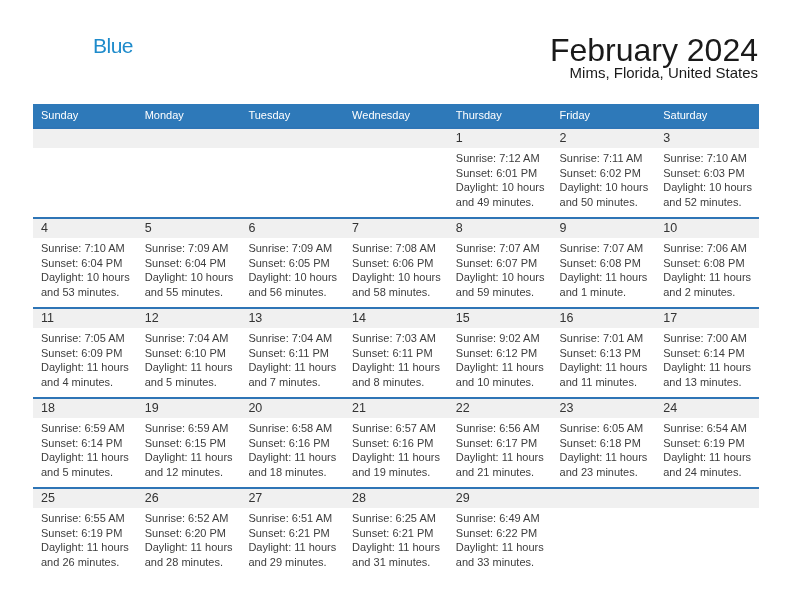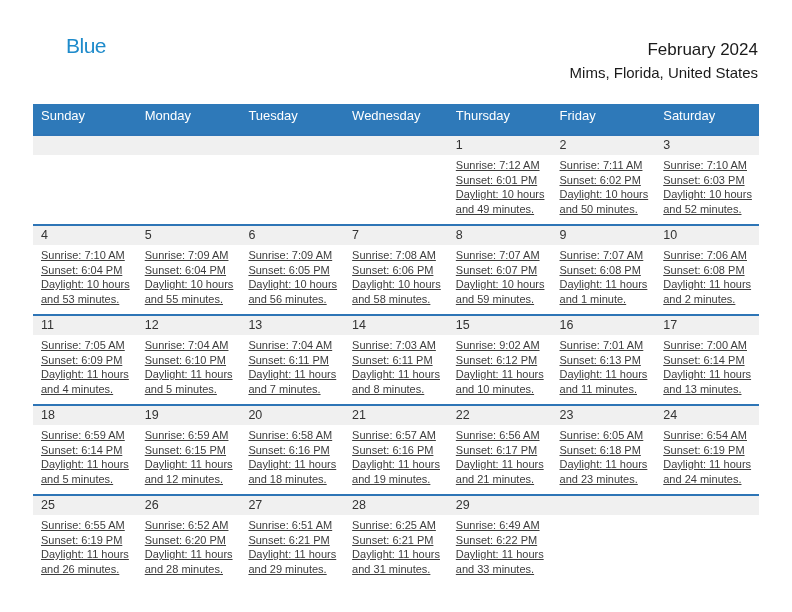--- a/index.html
+++ b/index.html
@@ -25,7 +25,7 @@
   }
   .logo-line2 {
     font-size: 21px; letter-spacing: -0.5px; color: #1E8BCB;
-    line-height: 18px; margin-left: 29px; margin-top: -2px;
+    line-height: 18px; margin-left: 56px; margin-top: -2px;
   }
 
   

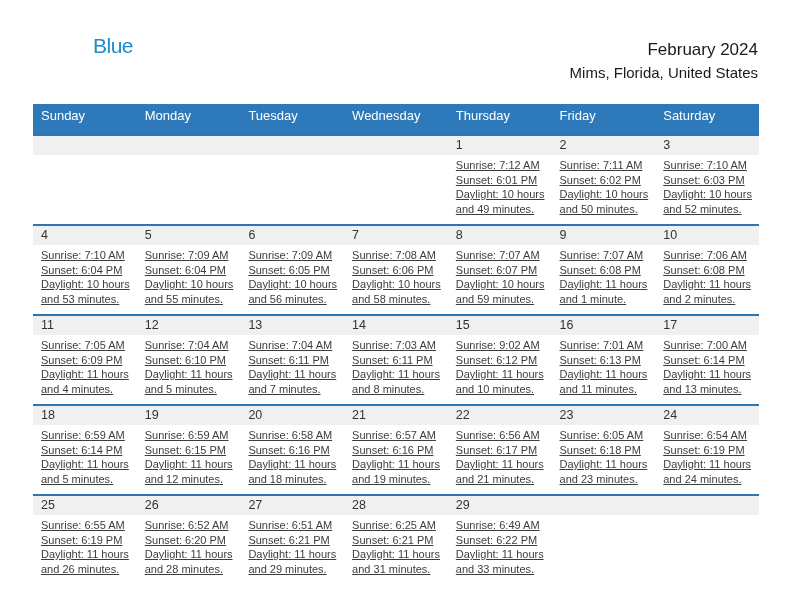--- a/index.html
+++ b/index.html
@@ -30,7 +30,7 @@
 
   
   .title-block { position: absolute; right: 34px; top: 36px; text-align: right; color: #1a1a1a; }
-  .page-title { font-size: 17px; line-height: 28px; }
+  .page-title { font-size: 32px; line-height: 28px; }
   .page-subtitle { font-size: 15px; line-height: 18px; }
 
   

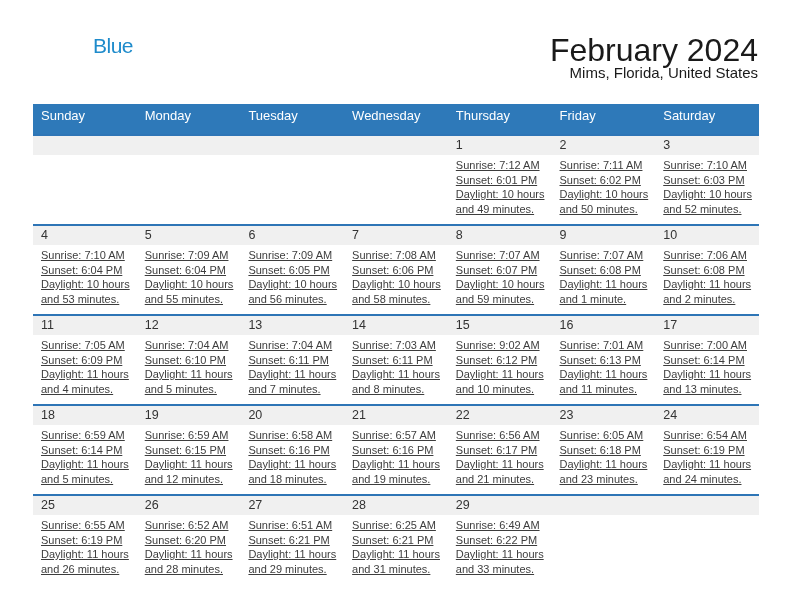--- a/index.html
+++ b/index.html
@@ -41,7 +41,7 @@
   .calendar thead th {
     background: #2E79B9; color: #ffffff;
     font-weight: normal; text-align: left;
-    font-size: 13px; height: 22px; padding: 0 0 8px 8px;
+    font-size: 11px; height: 22px; padding: 0 0 1px 8px;
   }
   .calendar tbody td {
     vertical-align: top;

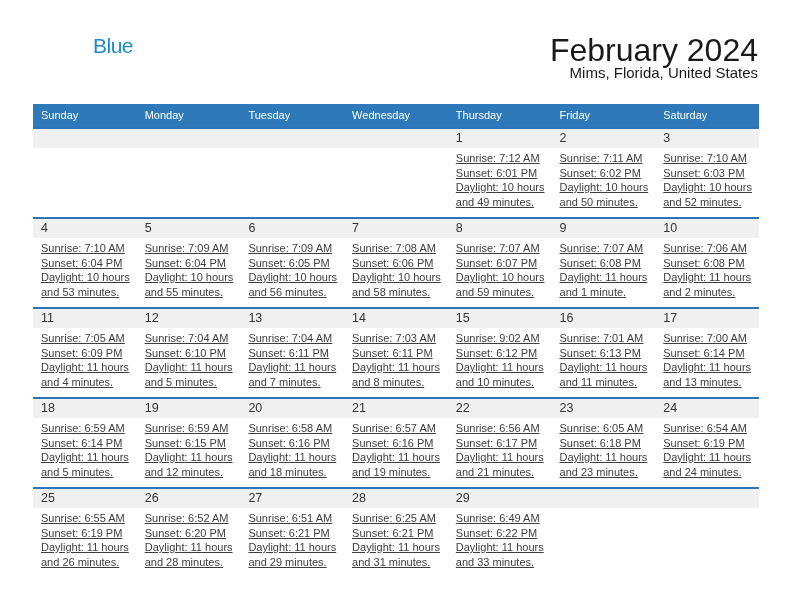--- a/index.html
+++ b/index.html
@@ -54,7 +54,7 @@
   }
   .cell-body {
     padding: 3px 4px 0 8px;
-    font-size: 11px; line-height: 14.5px; color: #3d3d3d; text-decoration: underline;
+    font-size: 11px; line-height: 14.5px; color: #3d3d3d;
   }
 </style>
 </head>

